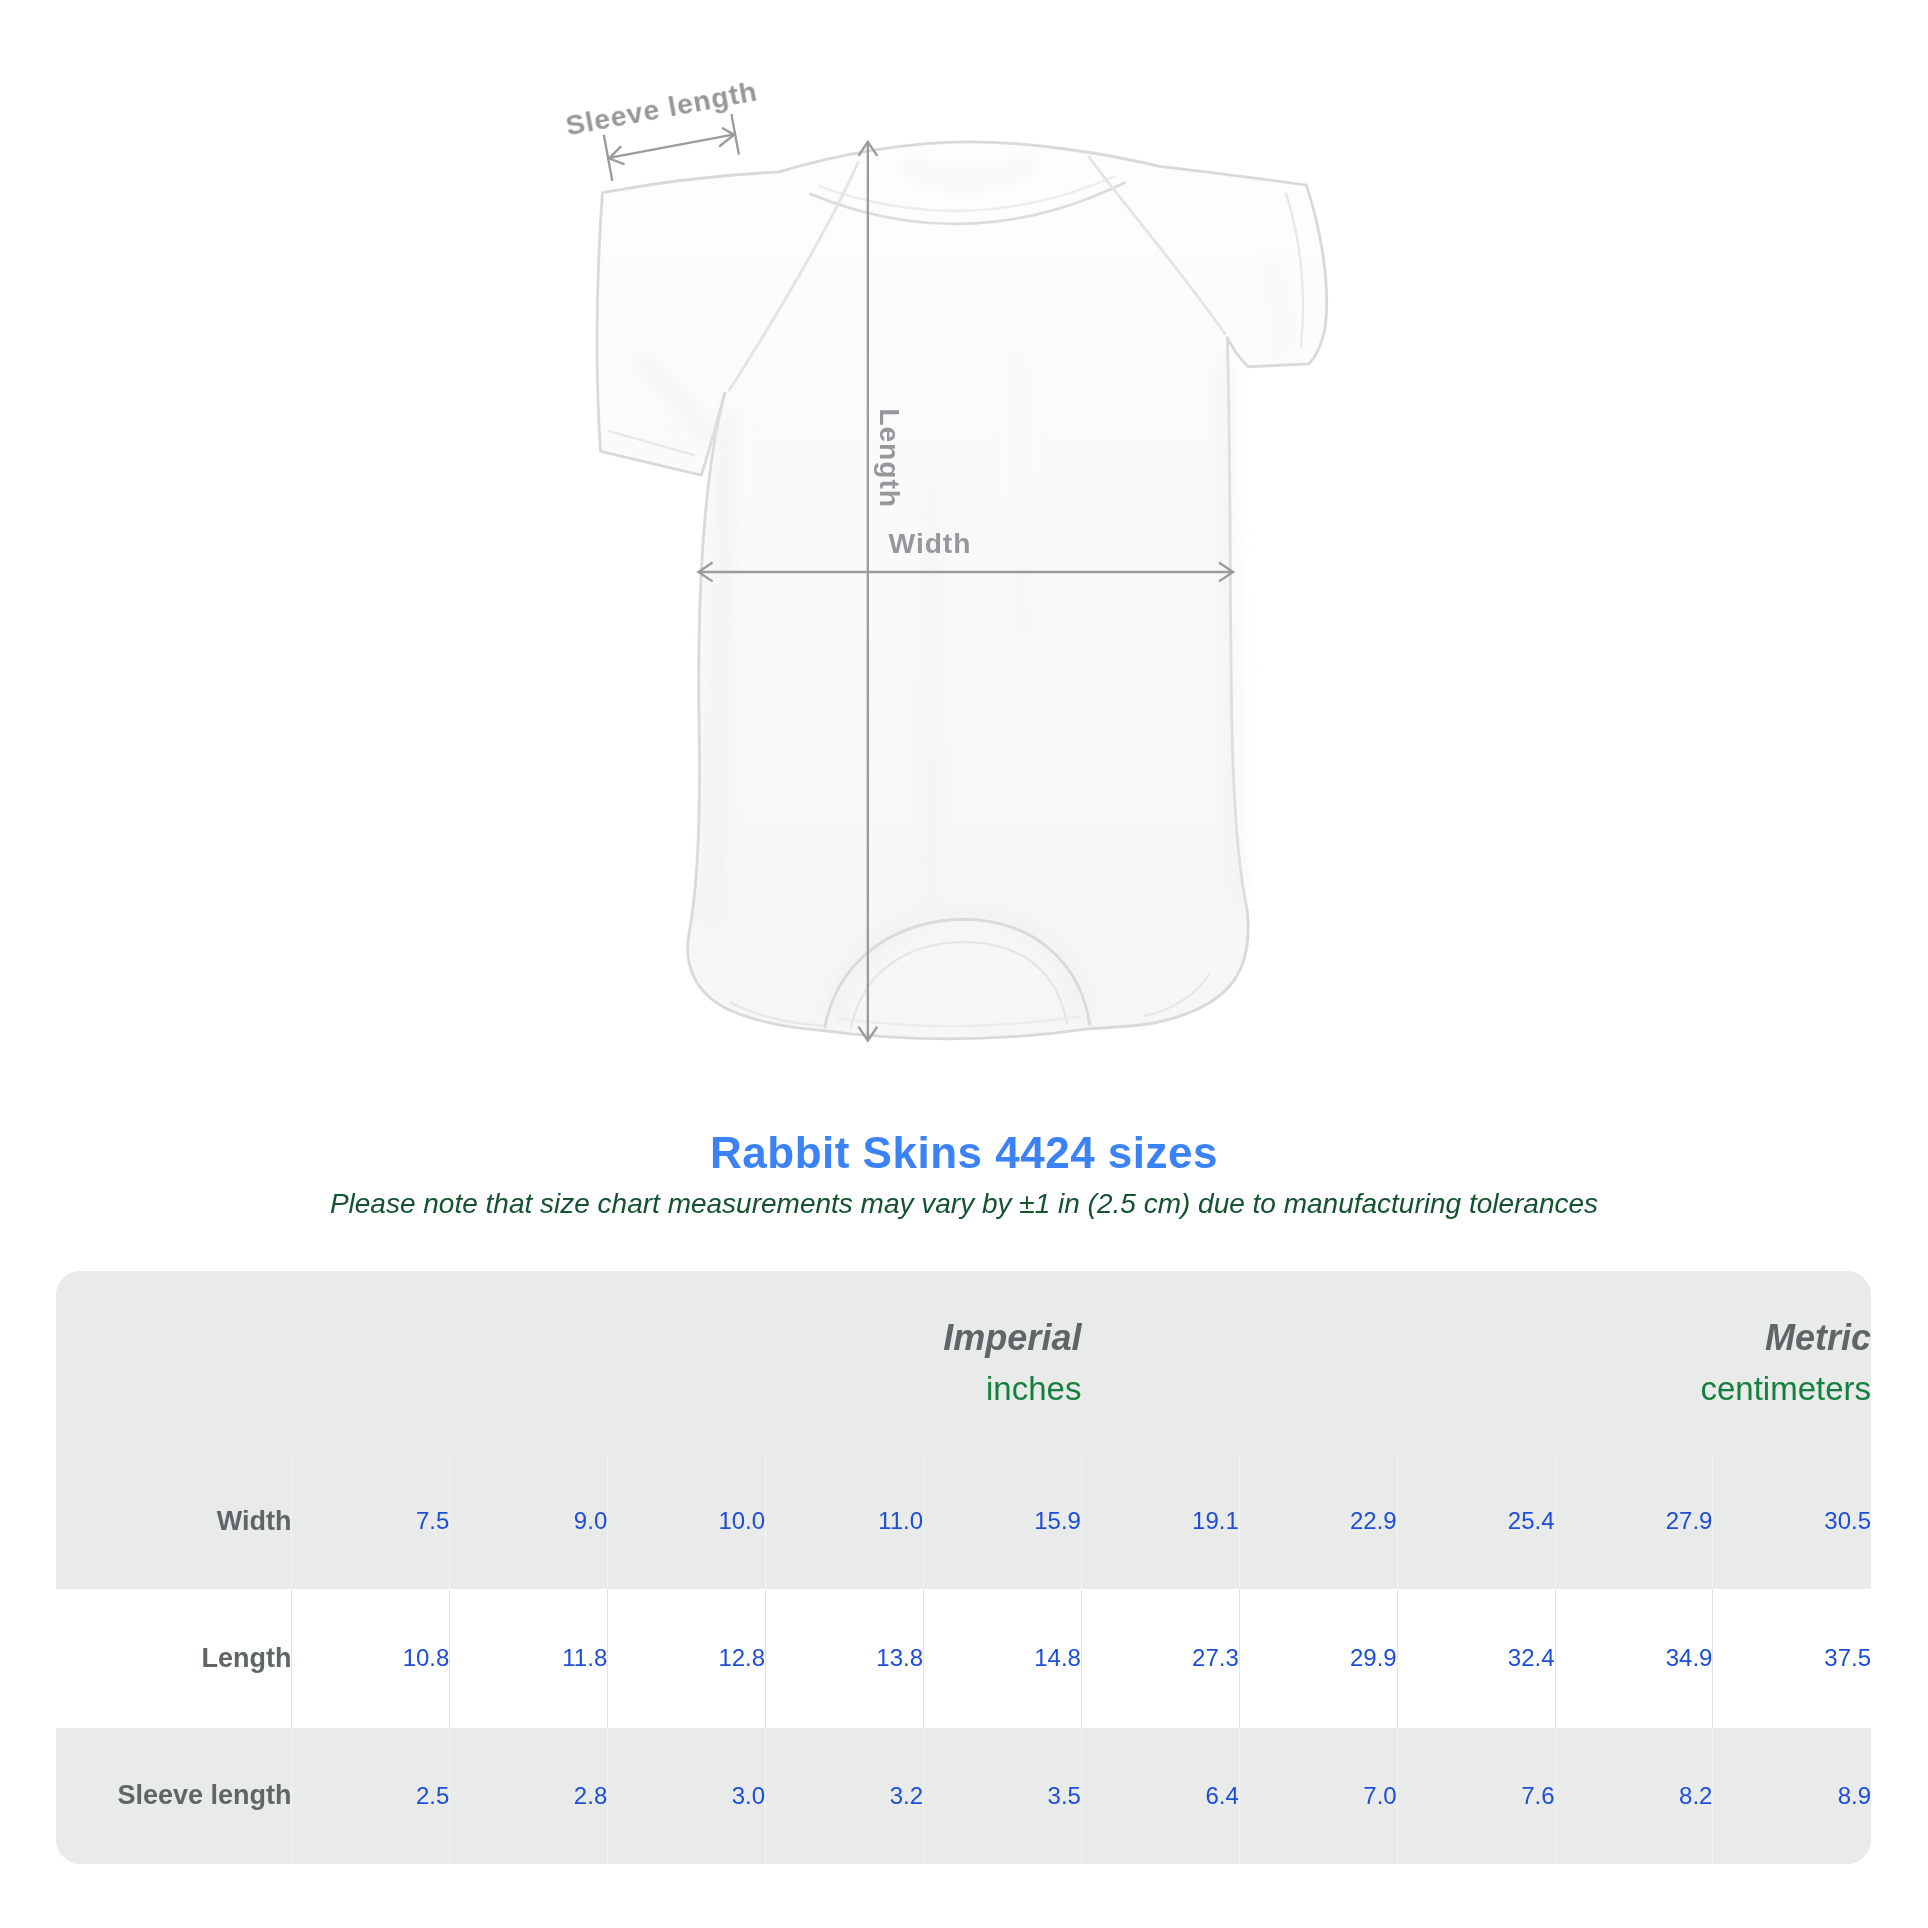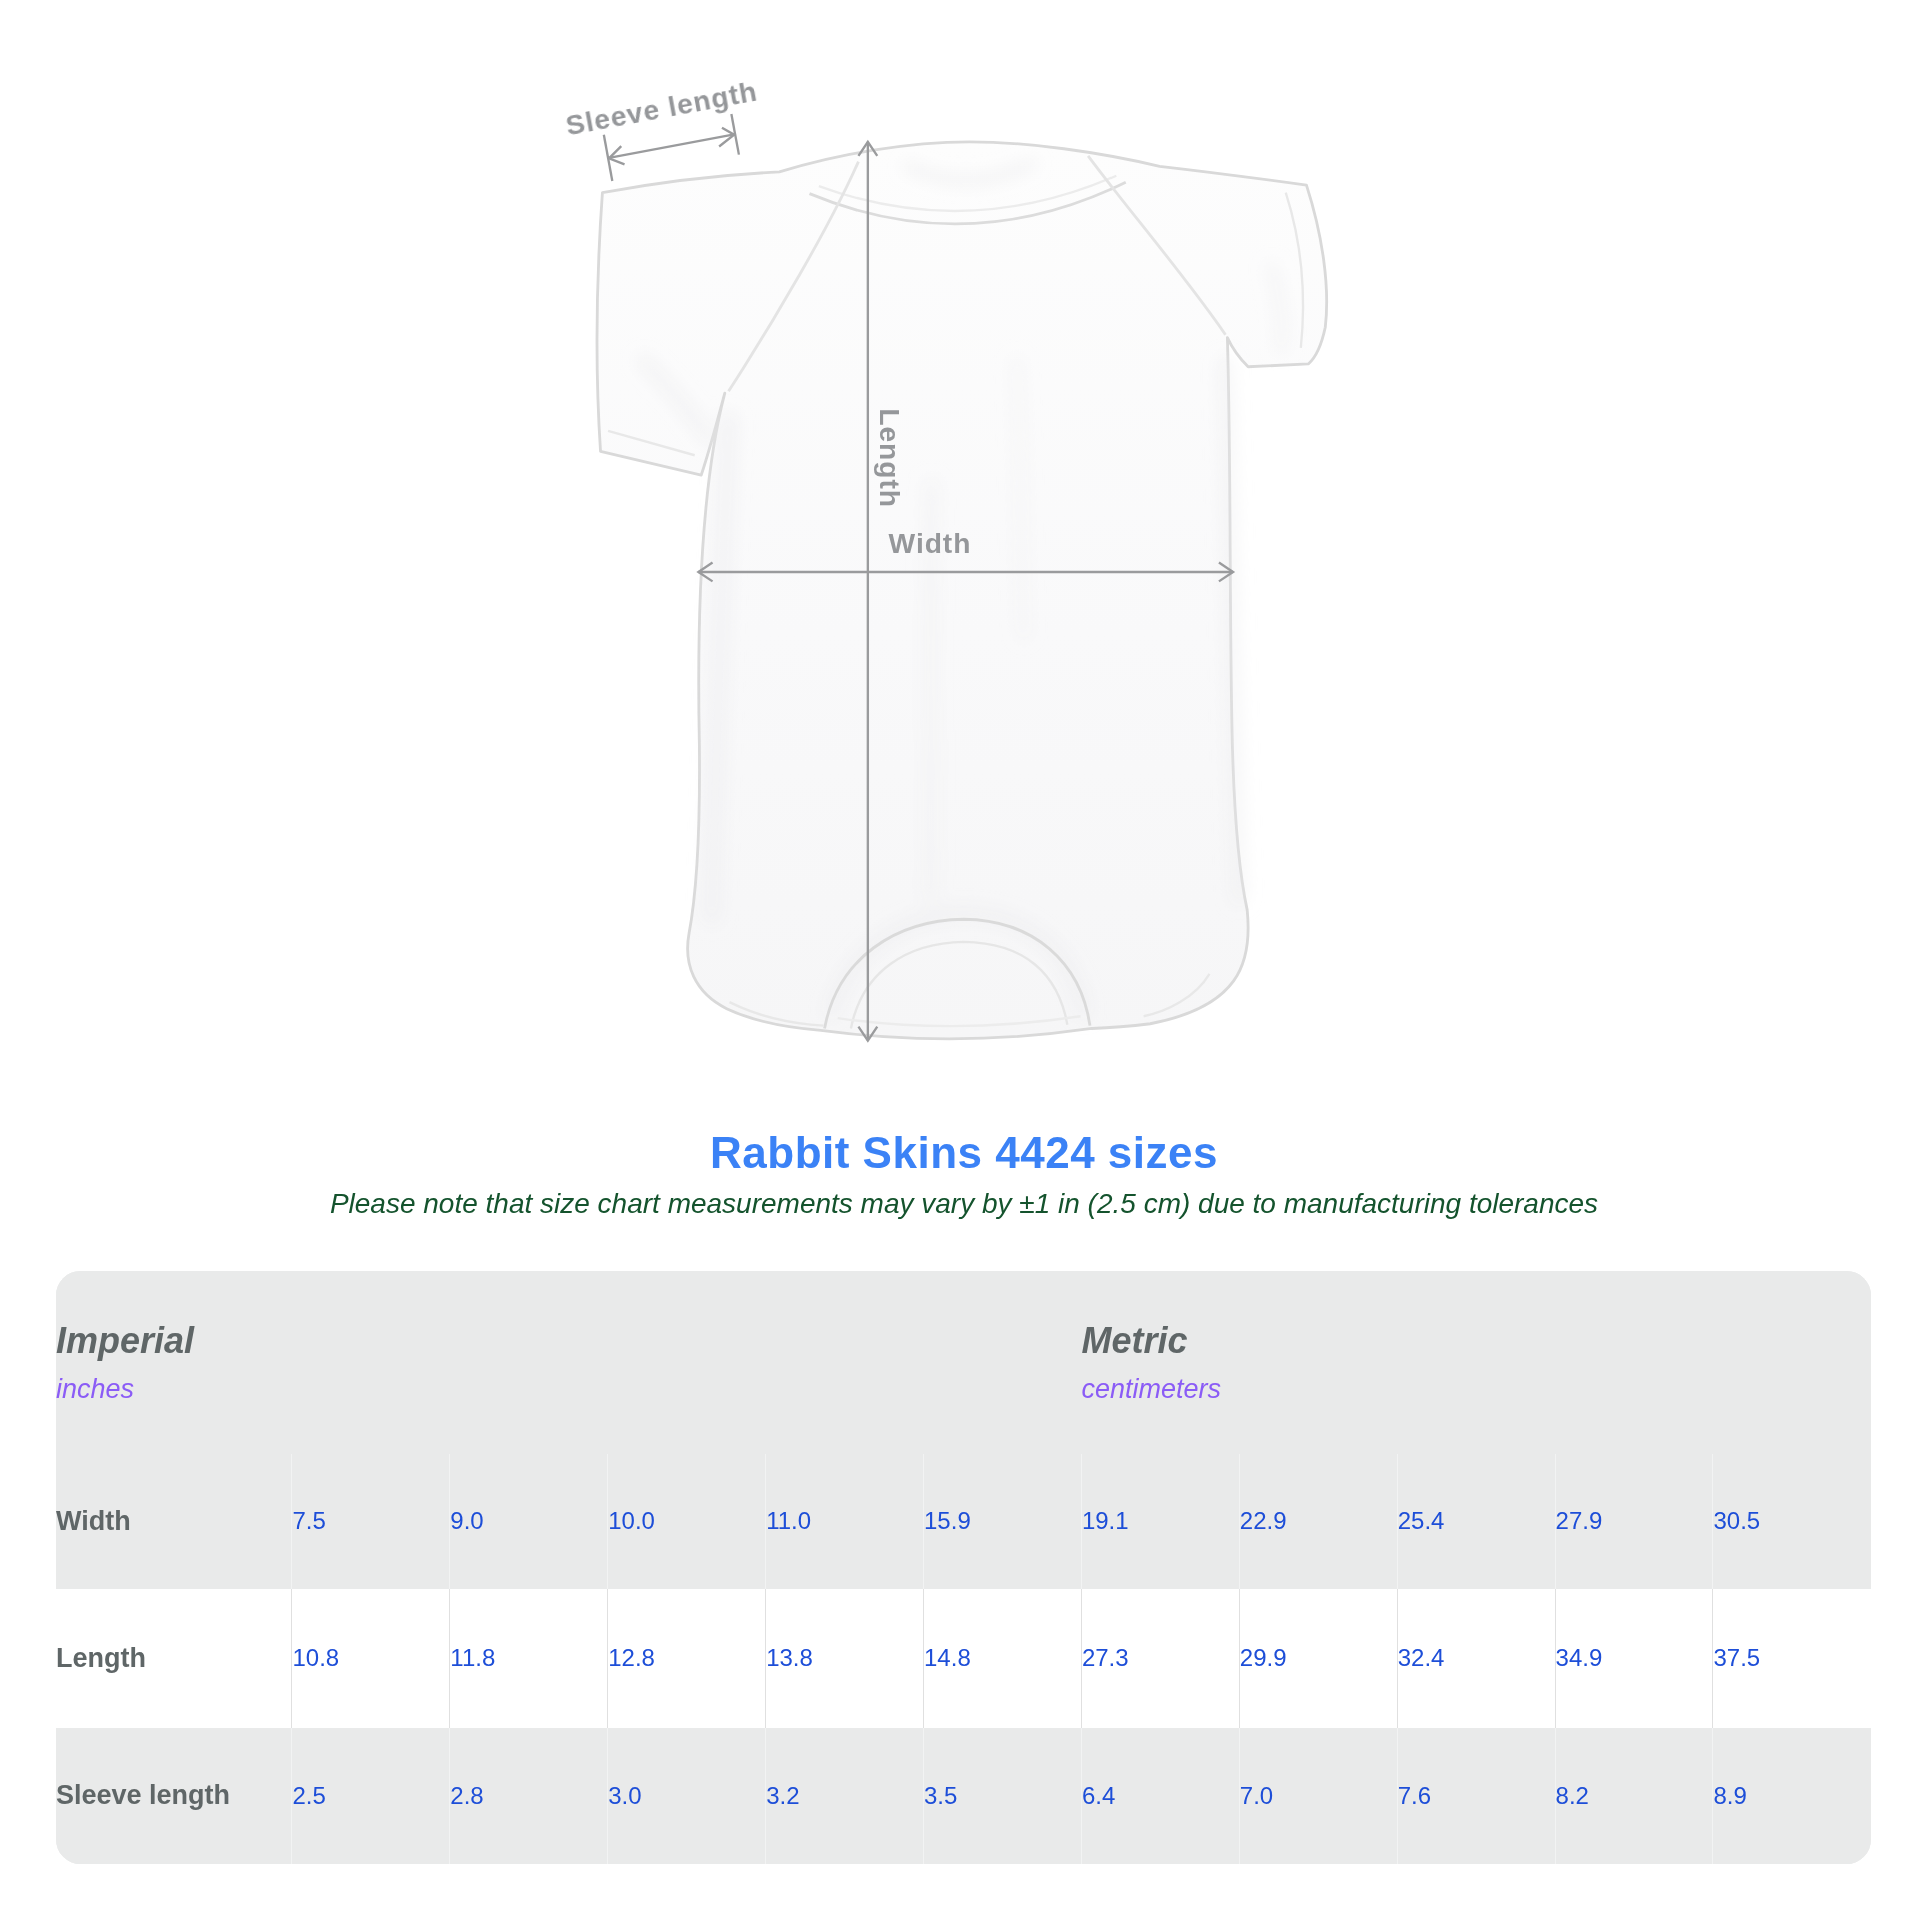--- a/index.html
+++ b/index.html
@@ -19,7 +19,7 @@
   .size-card{position:absolute;left:56px;top:1271px;width:1815px;height:593px;
              background:#e9eaea;border-radius:24.5px;overflow:hidden;}
   .size-card table{width:100%;height:100%;border-collapse:collapse;table-layout:fixed;}
-  .size-card td,.size-card th{text-align:left;vertical-align:middle;padding:0;}
+  .size-card td,.size-card th{text-align:right;vertical-align:middle;padding:0;}
 
   tr.units{height:149px;}
   tr.units td{background:#e9eaea;}

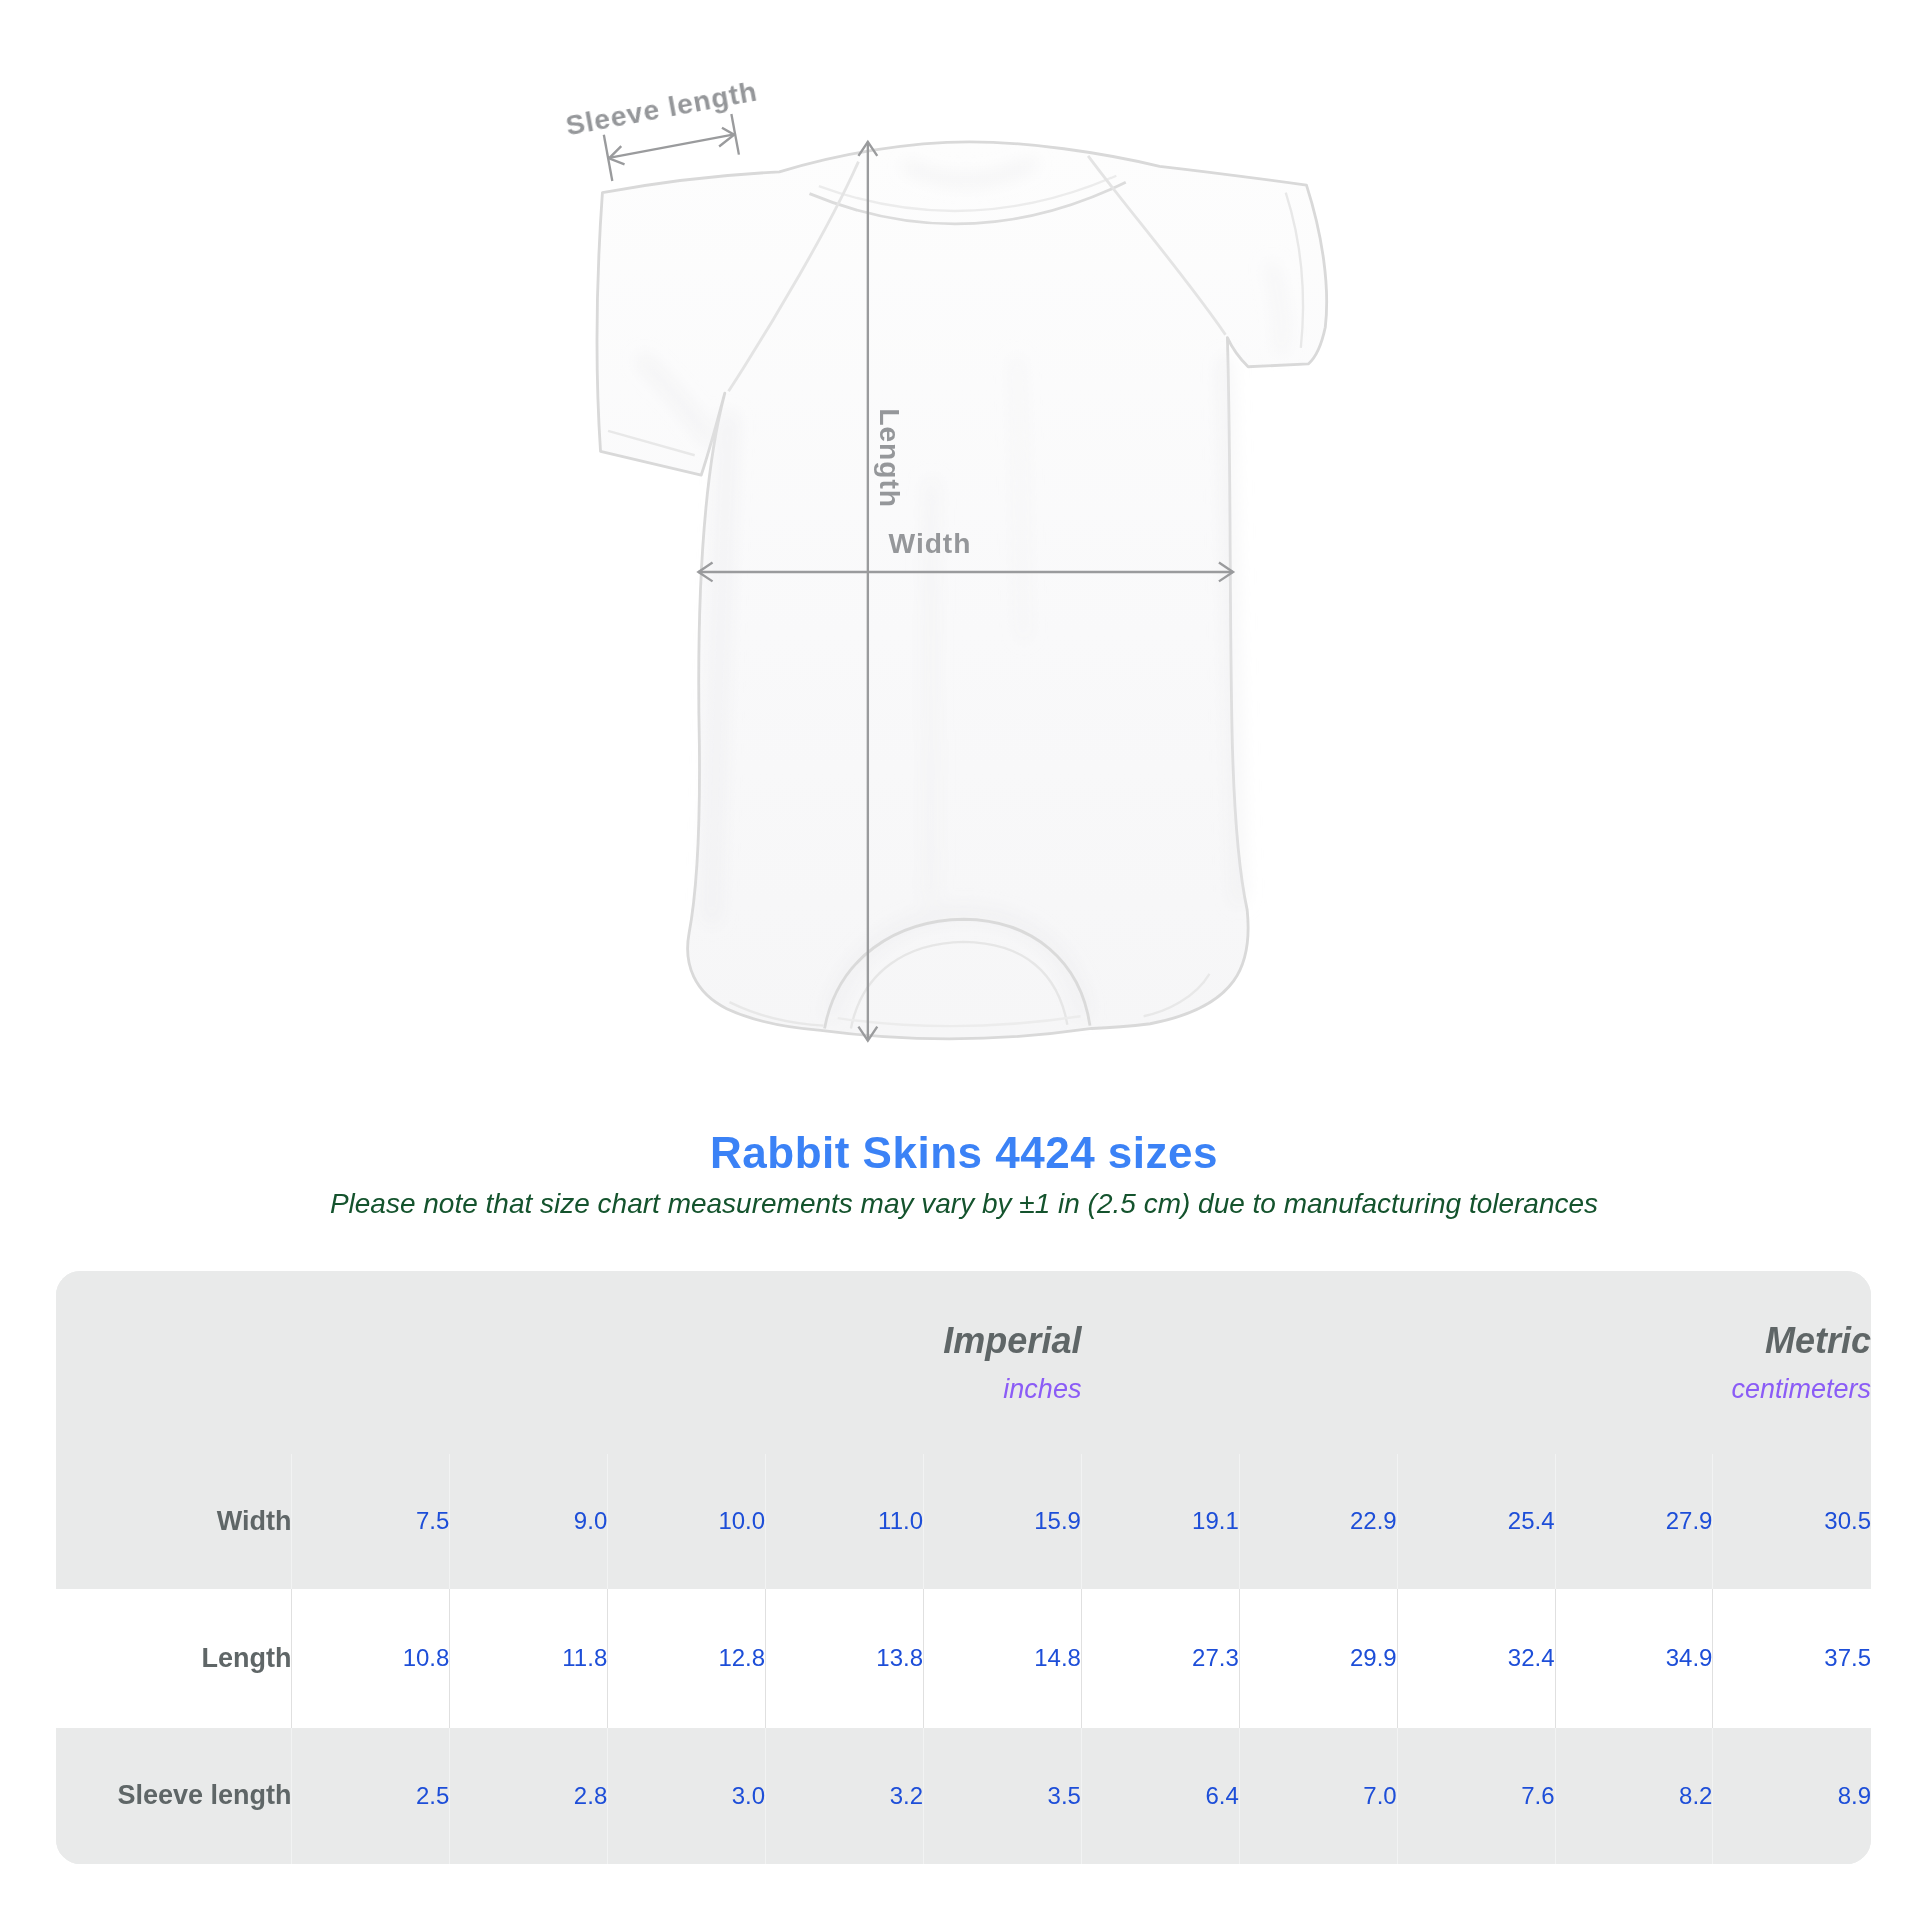--- a/index.html
+++ b/index.html
@@ -24,7 +24,7 @@
   tr.units{height:149px;}
   tr.units td{background:#e9eaea;}
   .unit-name{font-size:36px;font-weight:bold;font-style:italic;color:#5f6667;}
-  .unit-sub{font-size:27px;font-style:italic;color:#8b5cf6;margin-top:11.3px;}
+  .unit-sub{font-size:33px;color:#15803d;margin-top:11.3px;}
 
   tr.head{height:110px;background:#ffffff;}
   tr.head th{font-size:27px;font-weight:bold;color:#5f6667;border-left:1.9px solid #e0e0e0;}

